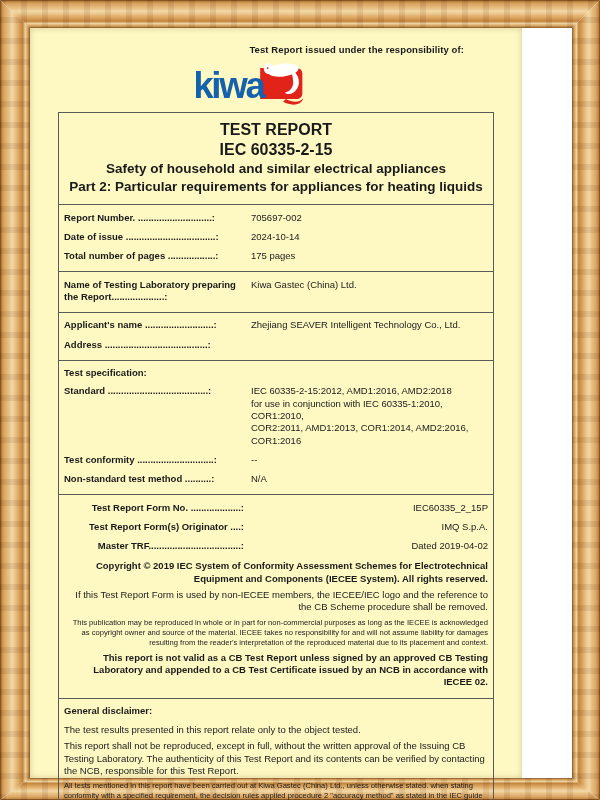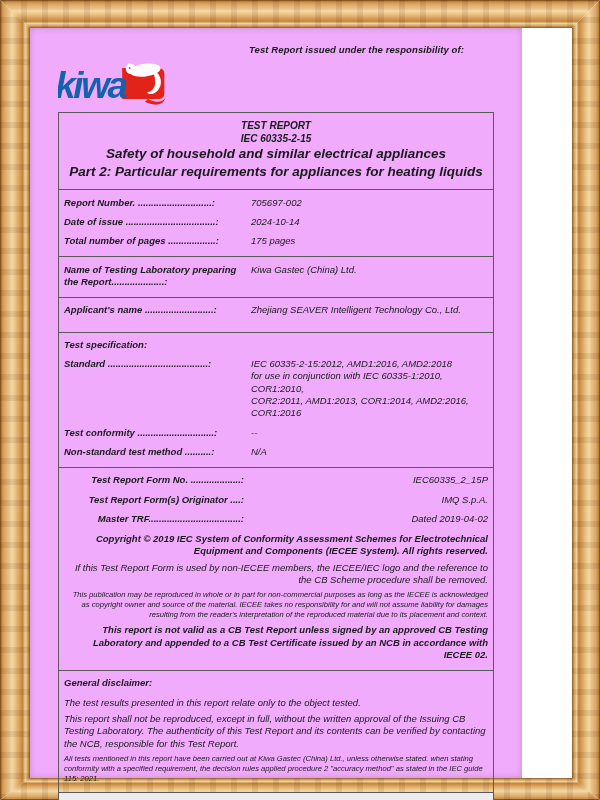--- a/index.html
+++ b/index.html
@@ -28,8 +28,8 @@
   .fr-right{right:0;top:0;width:28px;height:800px;clip-path:polygon(28px 0,28px 800px,0 778px,0 28px);}
 
   
-  .page{position:absolute;left:30px;top:28px;width:492px;height:750px;background:#f0abfc;
-        box-shadow:inset 0 0 6px rgba(90,60,20,.25);font-style:italic;}
+  .page{position:absolute;left:30px;top:28px;width:492px;height:750px;background:#fef9c3;
+        box-shadow:inset 0 0 6px rgba(90,60,20,.25);}
   .doc{position:absolute;inset:0;padding:12px 28px 0 28px;color:#1a1a1a;}
 
   .resp-line{font-size:9.5px;font-weight:bold;text-align:right;padding-right:30px;margin-top:4px;letter-spacing:.1px;}

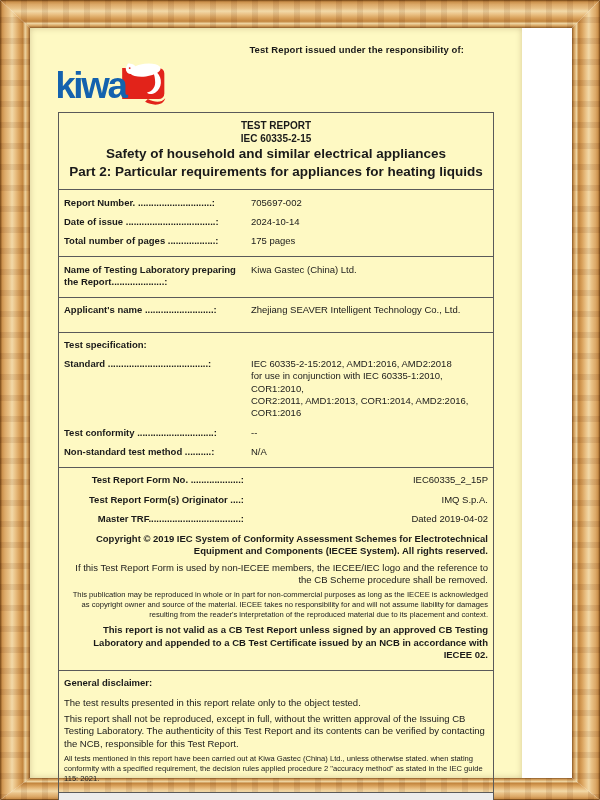--- a/index.html
+++ b/index.html
@@ -33,7 +33,7 @@
   .doc{position:absolute;inset:0;padding:12px 28px 0 28px;color:#1a1a1a;}
 
   .resp-line{font-size:9.5px;font-weight:bold;text-align:right;padding-right:30px;margin-top:4px;letter-spacing:.1px;}
-  .logo-wrap{display:flex;justify-content:flex-start;padding-right:50px;margin-top:5px;margin-bottom:5px;}
+  .logo-wrap{display:flex;justify-content:center;padding-right:50px;margin-top:5px;margin-bottom:5px;}
 
   
   .tbl{border:1.5px solid #5a5a5a;font-size:9.5px;line-height:1.3;}

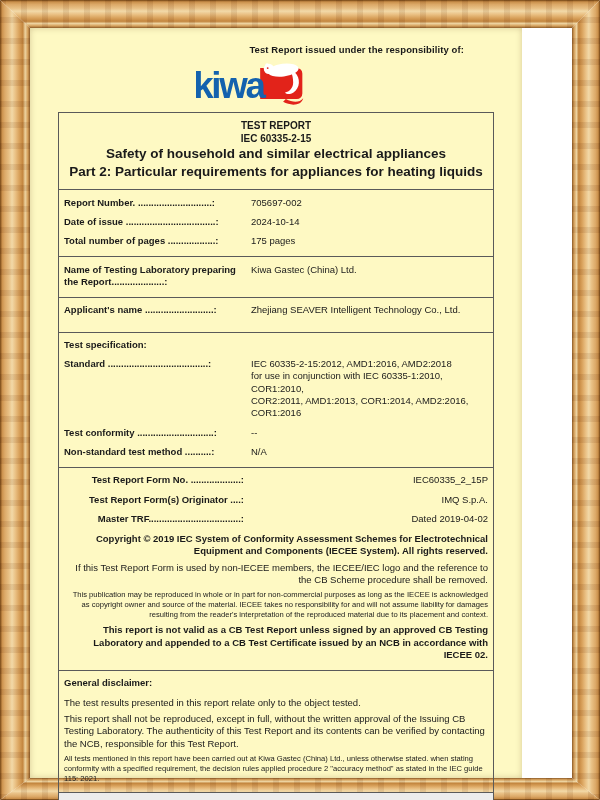--- a/index.html
+++ b/index.html
@@ -40,7 +40,7 @@
   .sec{padding:3px 5px 5px 5px;}
   .sec + .sec{border-top:1.5px solid #5a5a5a;}
   .sec-title{text-align:center;padding:7px 4px 9px 4px;}
-  .t-a{font-weight:700;font-size:10px;line-height:1.25;}
+  .t-a{font-weight:700;font-size:16px;line-height:1.25;}
   .t-b{font-weight:700;font-size:13.5px;line-height:1.3;}
   .row{display:flex;align-items:flex-start;padding:3.5px 0;}
   .lbl{width:180px;flex-shrink:0;font-weight:bold;overflow:hidden;max-height:26px;}

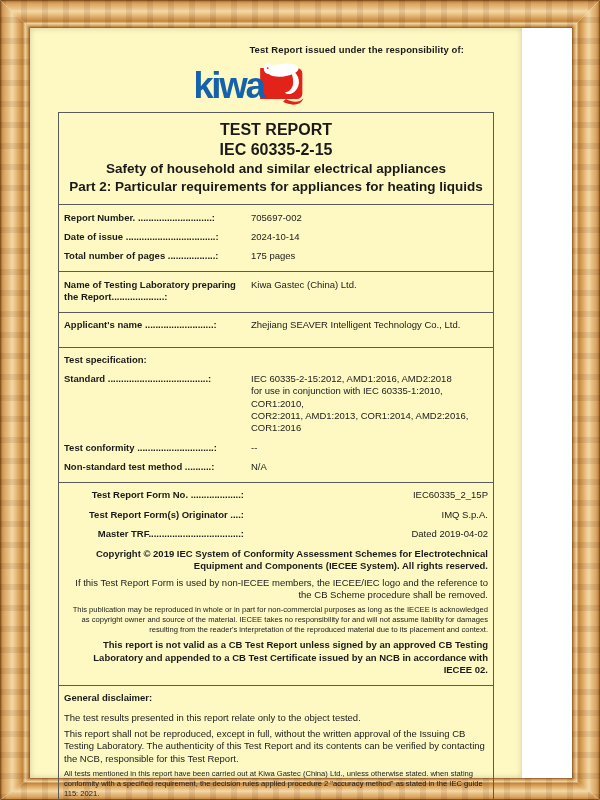--- a/index.html
+++ b/index.html
@@ -119,6 +119,7 @@
                 <div class="val">Zhejiang SEAVER Intelligent Technology Co., Ltd.</div>
               </div>
               <div class="row">
+                <div class="lbl">Address .......................................:</div>
               </div>
             </div>
             <div class="sec" style="border-top: 1.5px solid rgb(90, 90, 90);">

